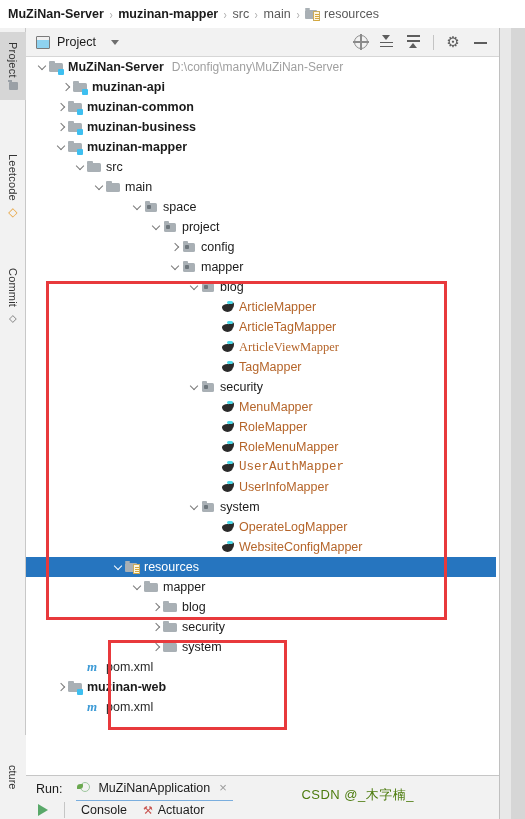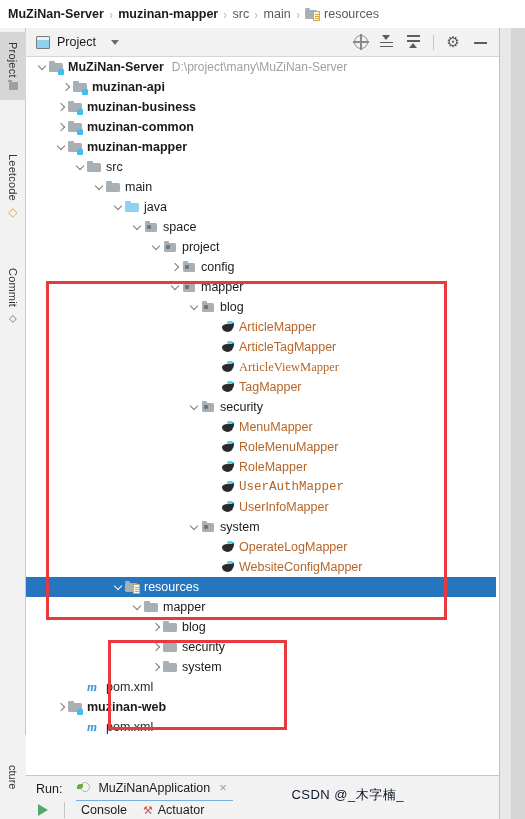--- a/index.html
+++ b/index.html
@@ -428,7 +428,7 @@
           </span>
         </span>
         <span class="label bold">MuZiNan-Server</span>
-        <span class="path-hint">D:\project\many\MuZiNan-Server</span>
+        <span class="path-hint">D:\config\many\MuZiNan-Server</span>
       </div>
       <div class="row" style="padding-left: 34px;">
         <span class="arrow right"></span>

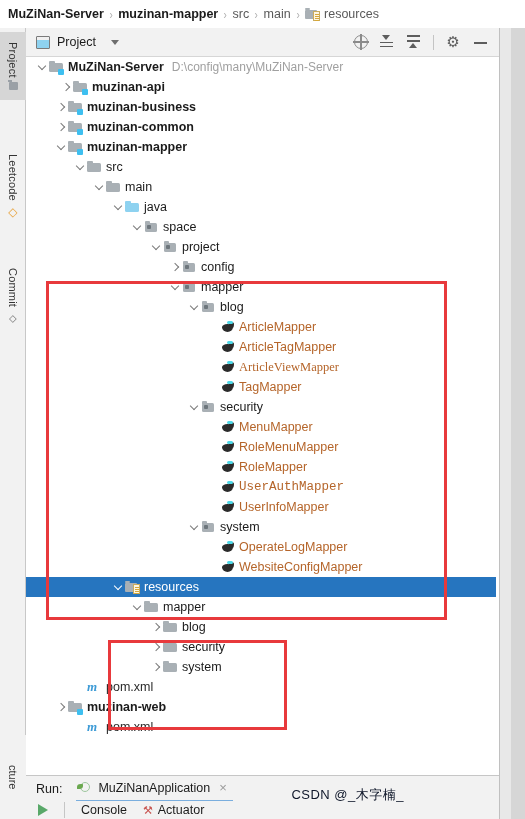--- a/index.html
+++ b/index.html
@@ -450,7 +450,7 @@
             <span class="chip"></span>
           </span>
         </span>
-        <span class="label bold">muzinan-business</span>
+        <span class="label bold">muzinan-common</span>
       </div>
       <div class="row" style="padding-left: 29px;">
         <span class="arrow right"></span>
@@ -461,7 +461,7 @@
             <span class="chip"></span>
           </span>
         </span>
-        <span class="label bold">muzinan-common</span>
+        <span class="label bold">muzinan-business</span>
       </div>
       <div class="row" style="padding-left: 29px;">
         <span class="arrow down"></span>

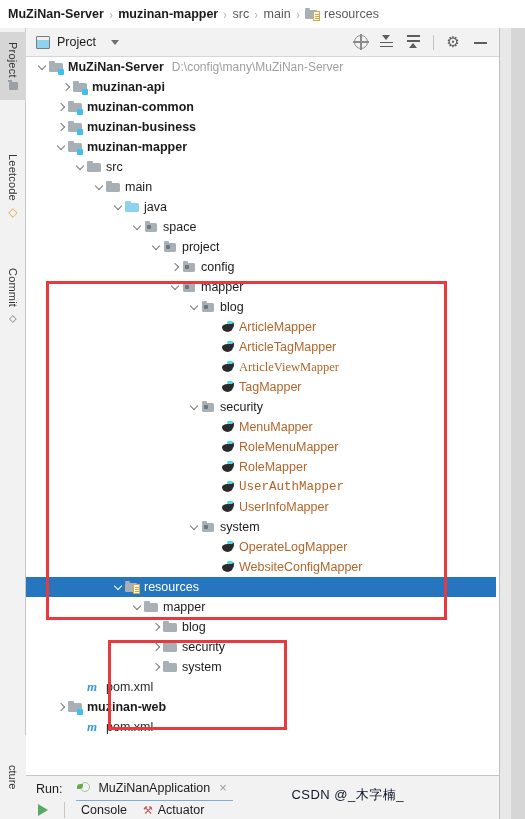--- a/index.html
+++ b/index.html
@@ -494,16 +494,6 @@
         </span>
         <span class="label">main</span>
       </div>
-      <div class="row" style="padding-left: 86px;">
-        <span class="arrow down"></span>
-        <span class="icon-slot">
-          <span class="ico-folder src">
-            <span class="tab"></span>
-            <span class="body"></span>
-          </span>
-        </span>
-        <span class="label">java</span>
-      </div>
       <div class="row" style="padding-left: 105px;">
         <span class="arrow down"></span>
         <span class="icon-slot">

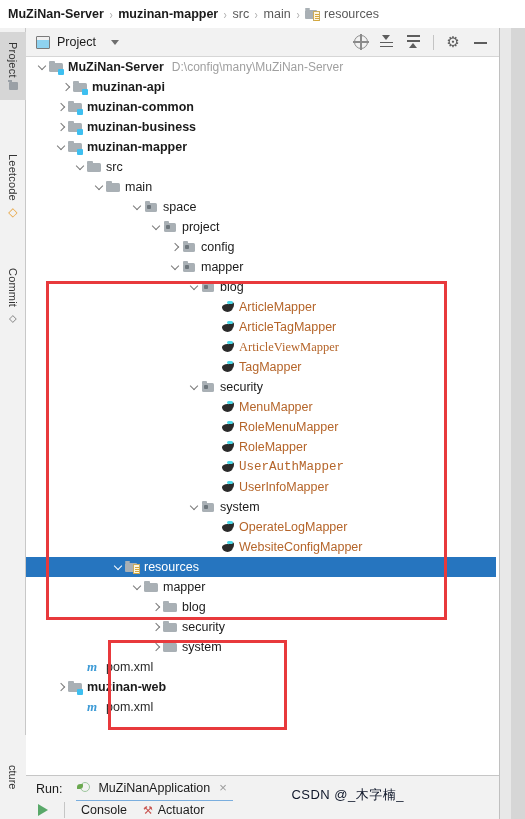--- a/index.html
+++ b/index.html
@@ -624,18 +624,18 @@
             <span class="cyan"></span>
           </span>
         </span>
+        <span class="label iface">RoleMapper</span>
+      </div>
+      <div class="row" style="padding-left: 181px;">
+        <span class="arrow"></span>
+        <span class="icon-slot">
+          <span class="ico-iface">
+            <span class="neck"></span>
+            <span class="bean"></span>
+            <span class="cyan"></span>
+          </span>
+        </span>
         <span class="label iface">RoleMenuMapper</span>
-      </div>
-      <div class="row" style="padding-left: 181px;">
-        <span class="arrow"></span>
-        <span class="icon-slot">
-          <span class="ico-iface">
-            <span class="neck"></span>
-            <span class="bean"></span>
-            <span class="cyan"></span>
-          </span>
-        </span>
-        <span class="label iface">RoleMapper</span>
       </div>
       <div class="row" style="padding-left: 181px; font-family: Liberation Mono, monospace;">
         <span class="arrow"></span>

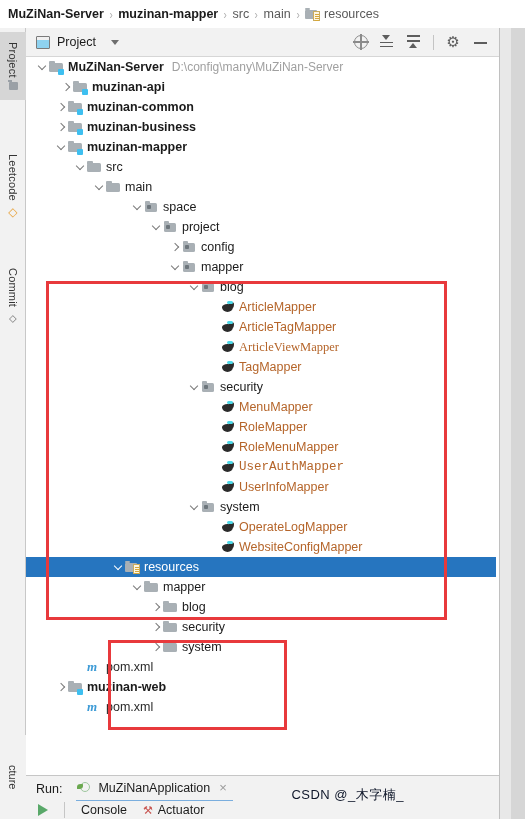--- a/index.html
+++ b/index.html
@@ -339,8 +339,8 @@
 
   
   #watermark {
-    position: absolute; right: 48px; top: 786px;
-    font-size: 13px; color: #0f172a;
+    position: absolute; right: 38px; top: 786px;
+    font-size: 13px; color: #4d7c0f;
     letter-spacing: 0.5px;
     z-index: 50;
     white-space: nowrap;

